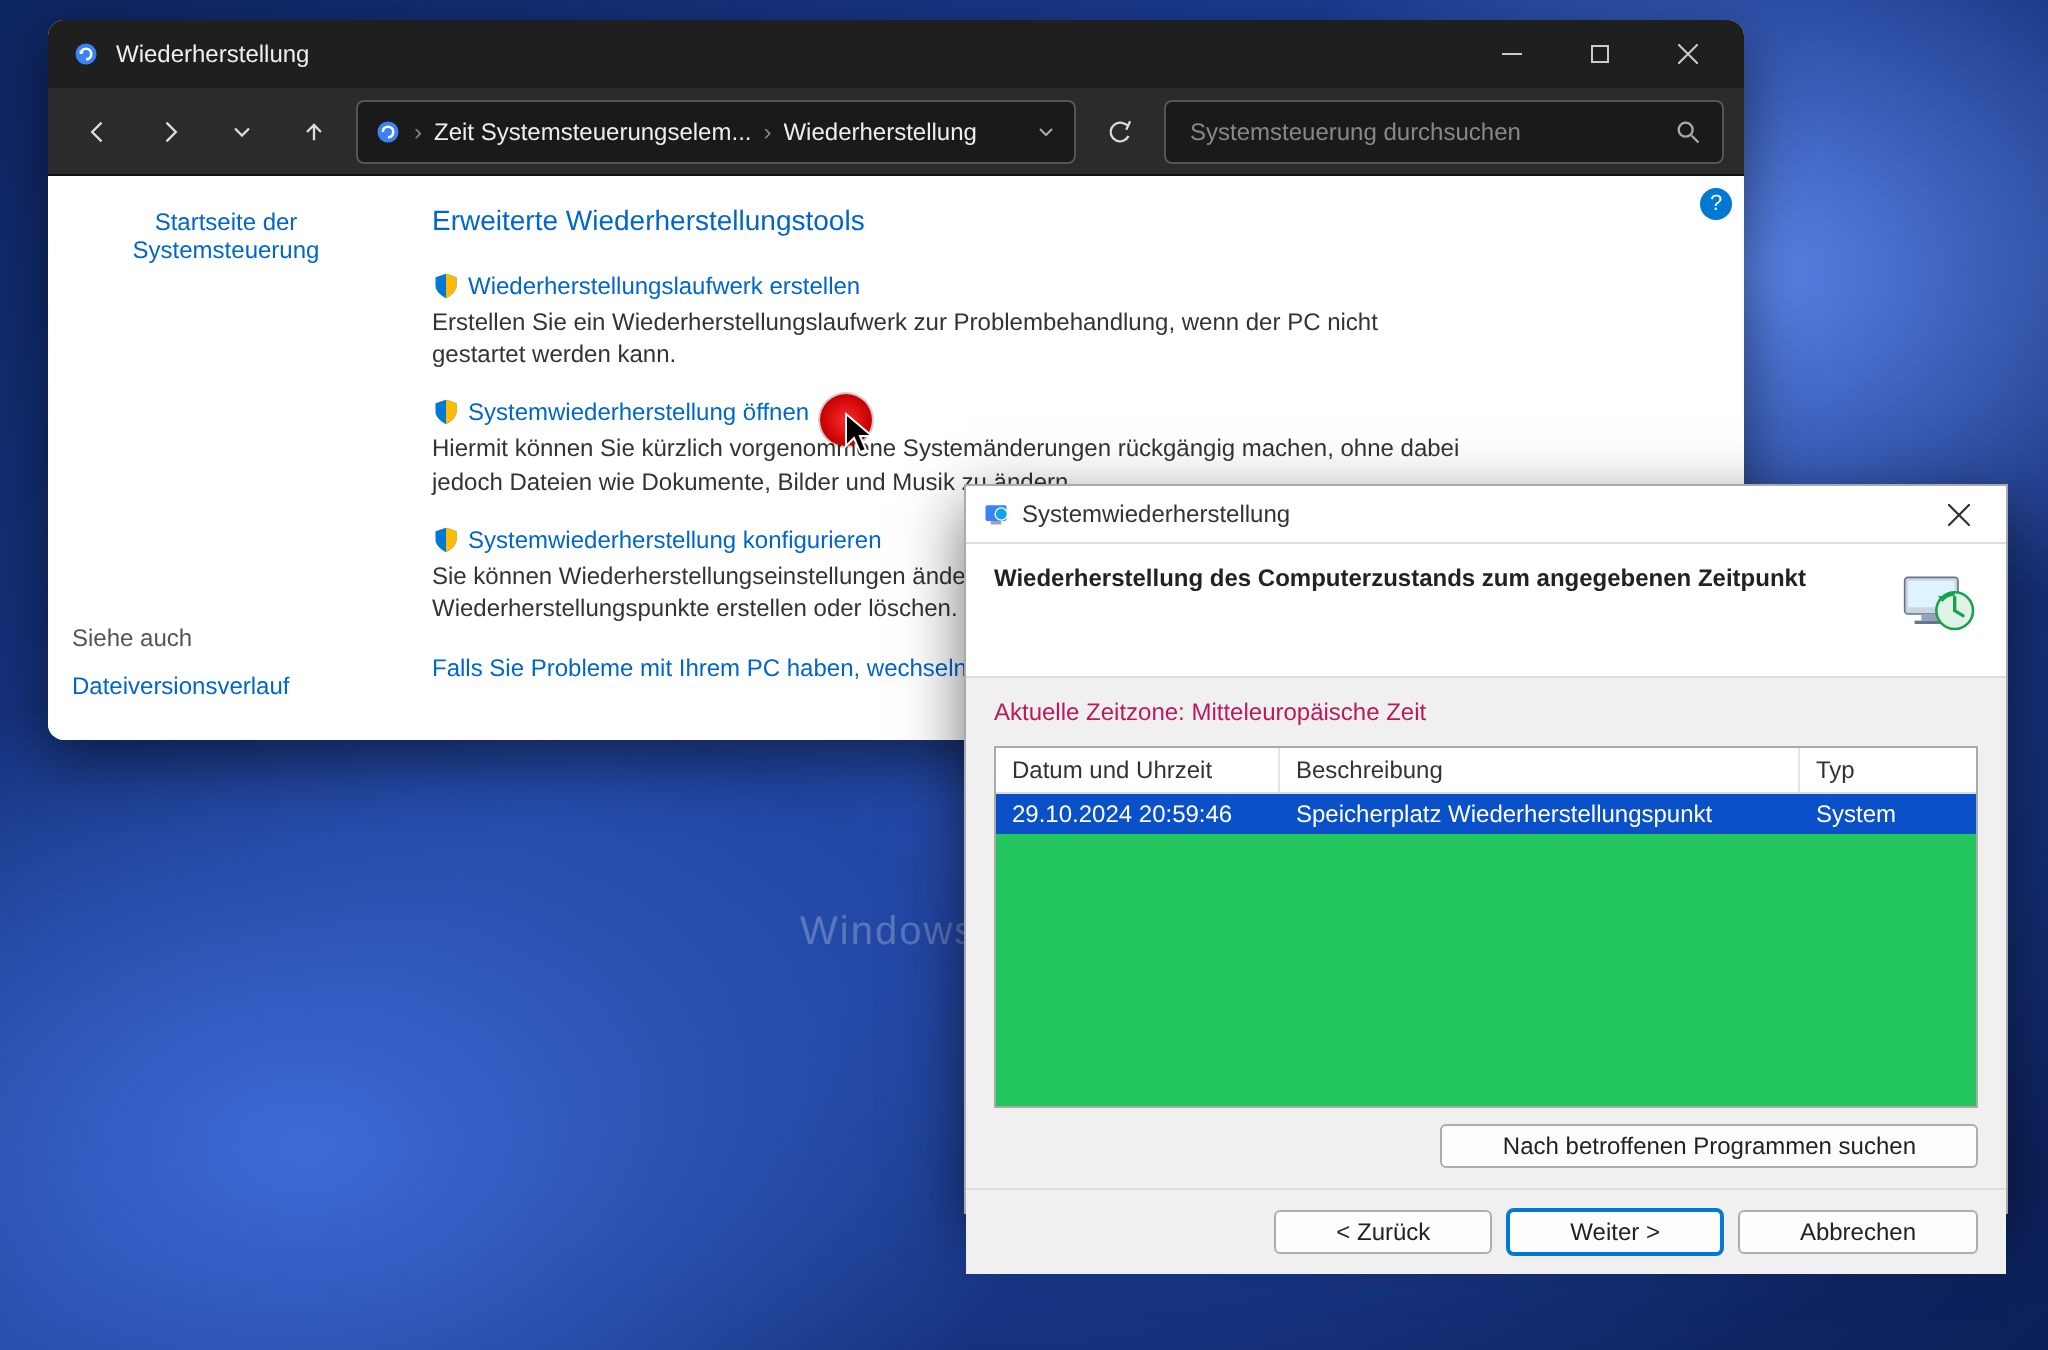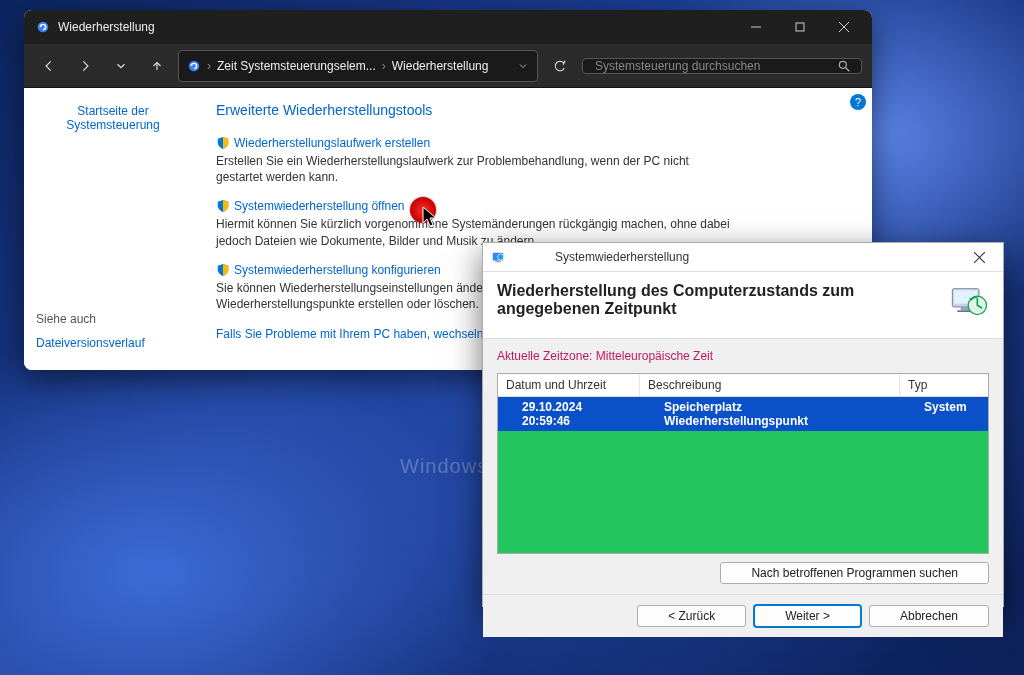--- a/index.html
+++ b/index.html
@@ -118,7 +118,7 @@
   }
   .search-bar {
     flex: 1;
-    height: 16px;
+    height: 32px;
     background: #1a1a1a;
     border: 1px solid #555;
     border-radius: 4px;

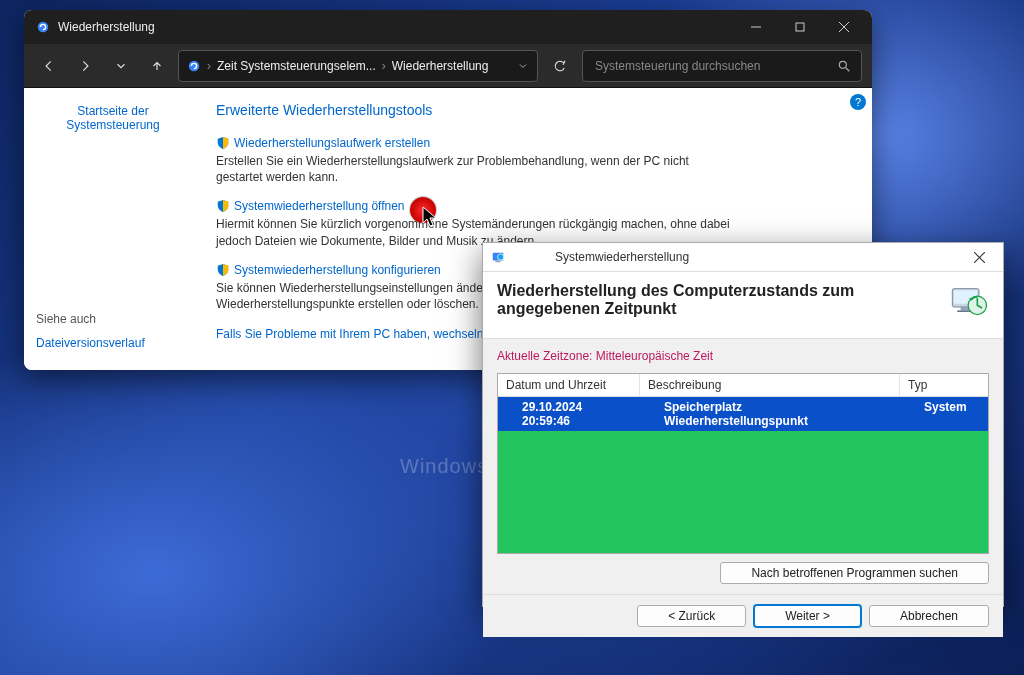--- a/index.html
+++ b/index.html
@@ -241,7 +241,6 @@
     align-items: center;
     padding: 0 6px 0 8px;
     border-bottom: 1px solid #ddd;
-    gap: 44px;
   }
   .sr-title {
     flex: 1;

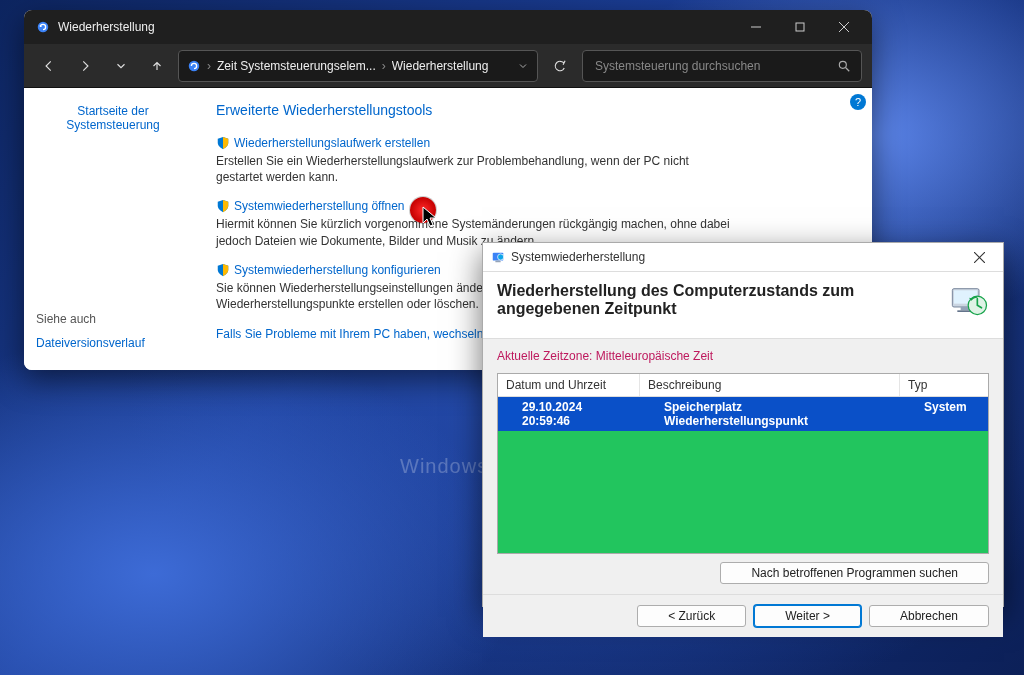--- a/index.html
+++ b/index.html
@@ -260,7 +260,7 @@
   }
   .sr-header-text {
     flex: 1;
-    font-size: 16px;
+    font-size: 12px;
     font-weight: 600;
     color: #222;
   }

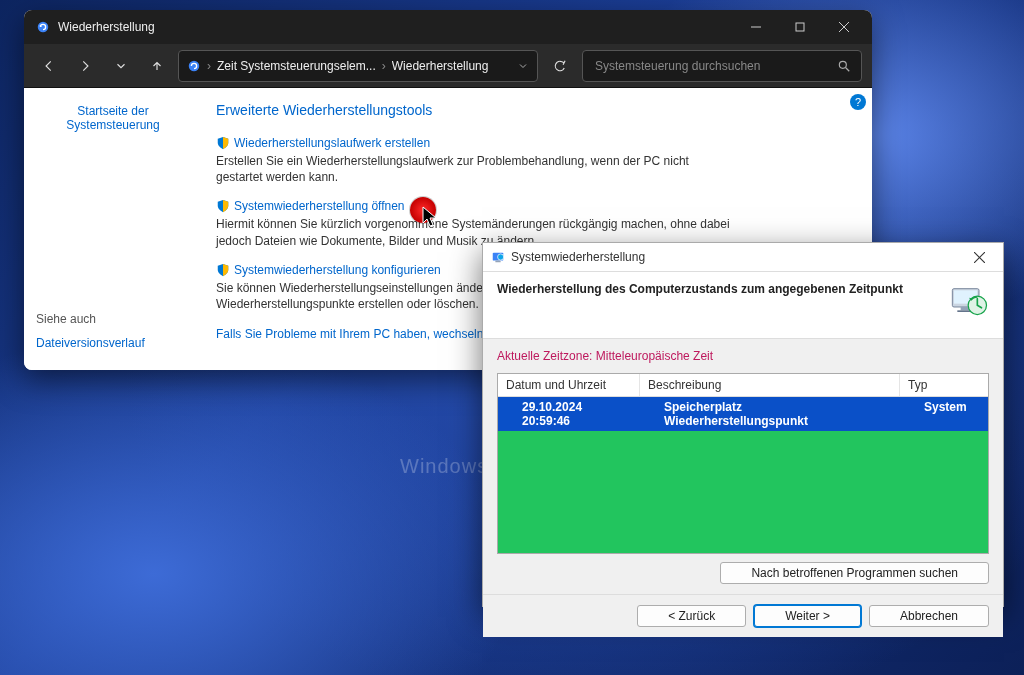--- a/index.html
+++ b/index.html
@@ -305,7 +305,7 @@
     background: #0a50c8;
     color: #fff;
   }
-  .rp-row div { padding: 3px 24px; font-weight: bold; }
+  .rp-row div { padding: 3px 8px; }
   .scan-row {
     display:flex;
     justify-content:flex-end;

